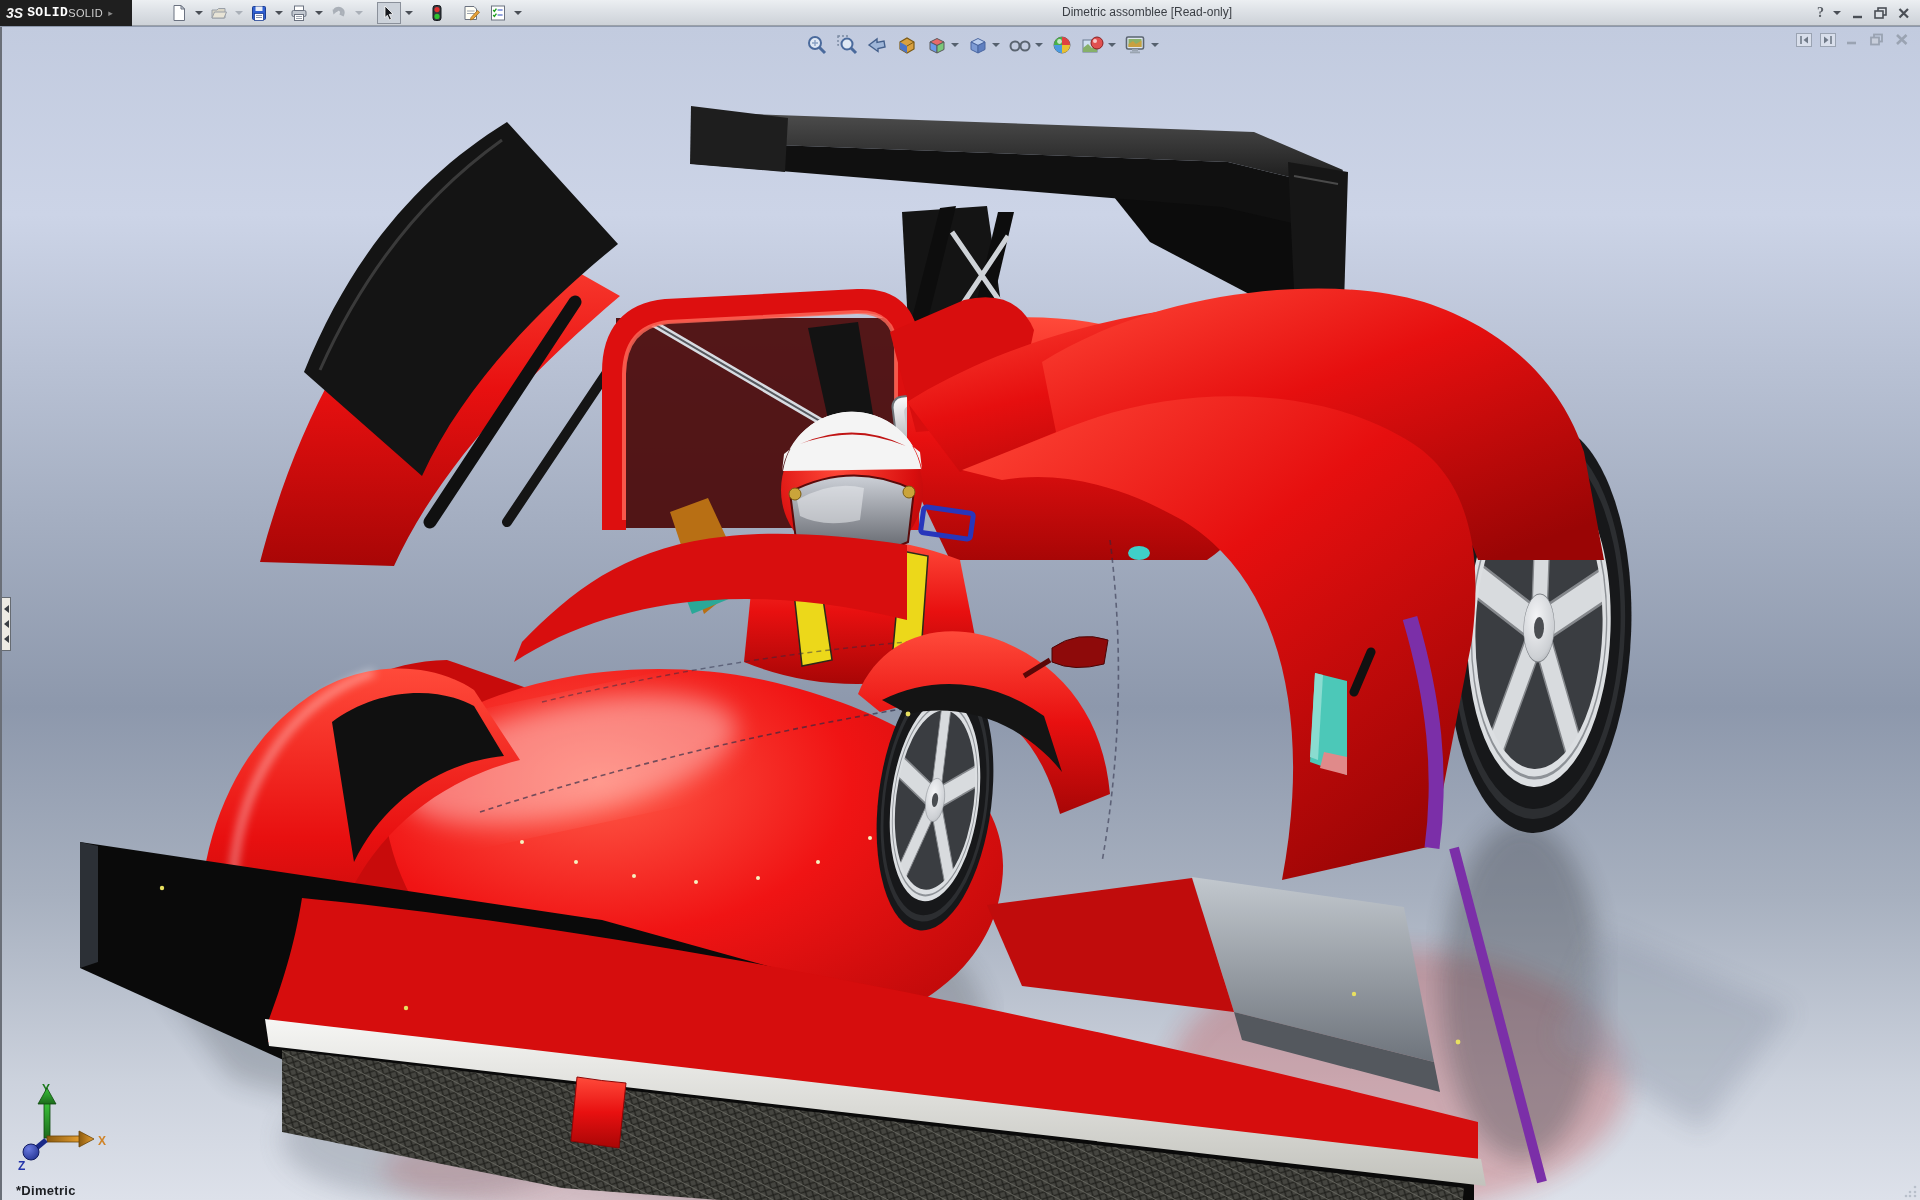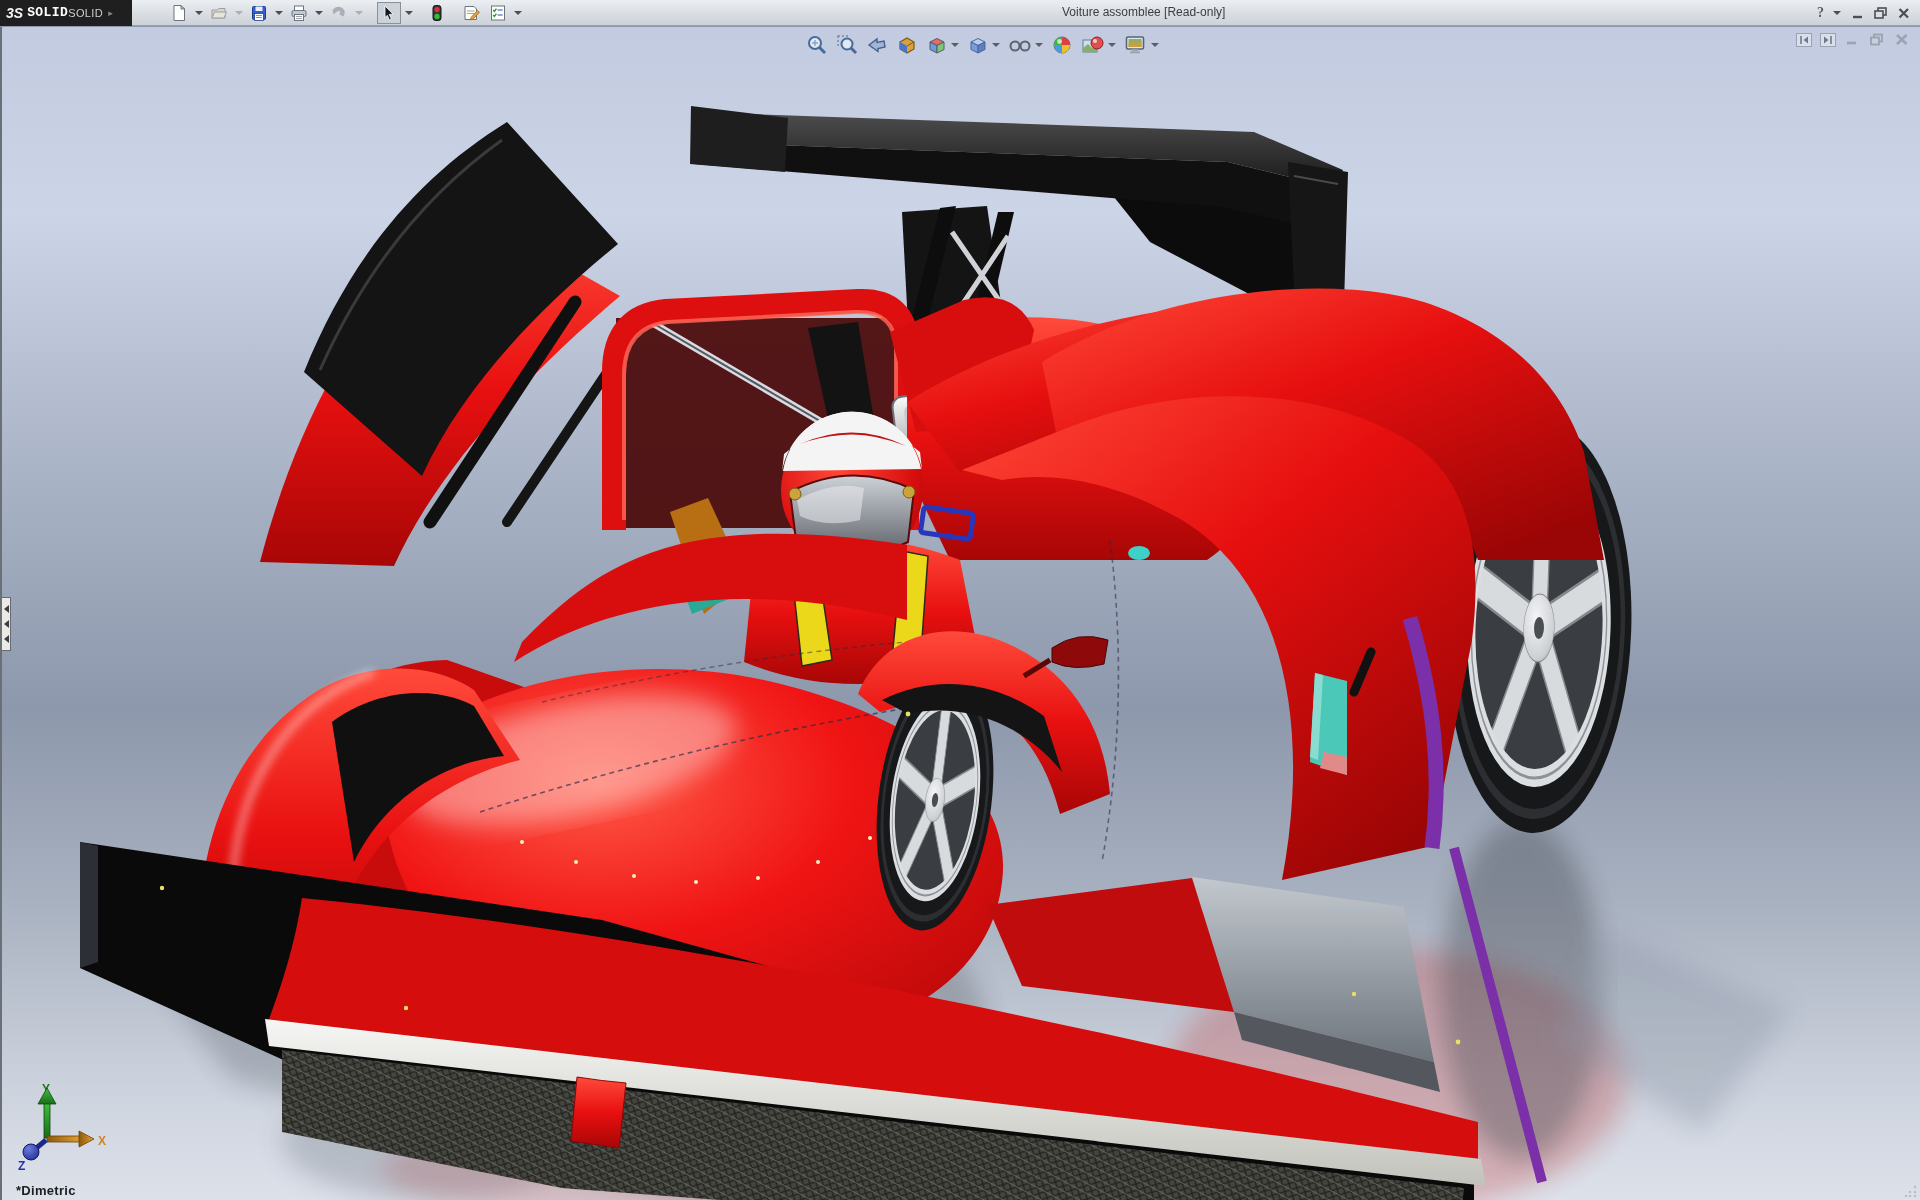--- a/index.html
+++ b/index.html
@@ -149,7 +149,7 @@
         <span class="caret"></span>
     </div>
 
-    <span id="titletext">Voiture assomblee [Read-only]</span>
+    <span id="titletext">Dimetric assomblee [Read-only]</span>
 
     <div id="wincontrols">
       <span id="help-glyph">?</span>

